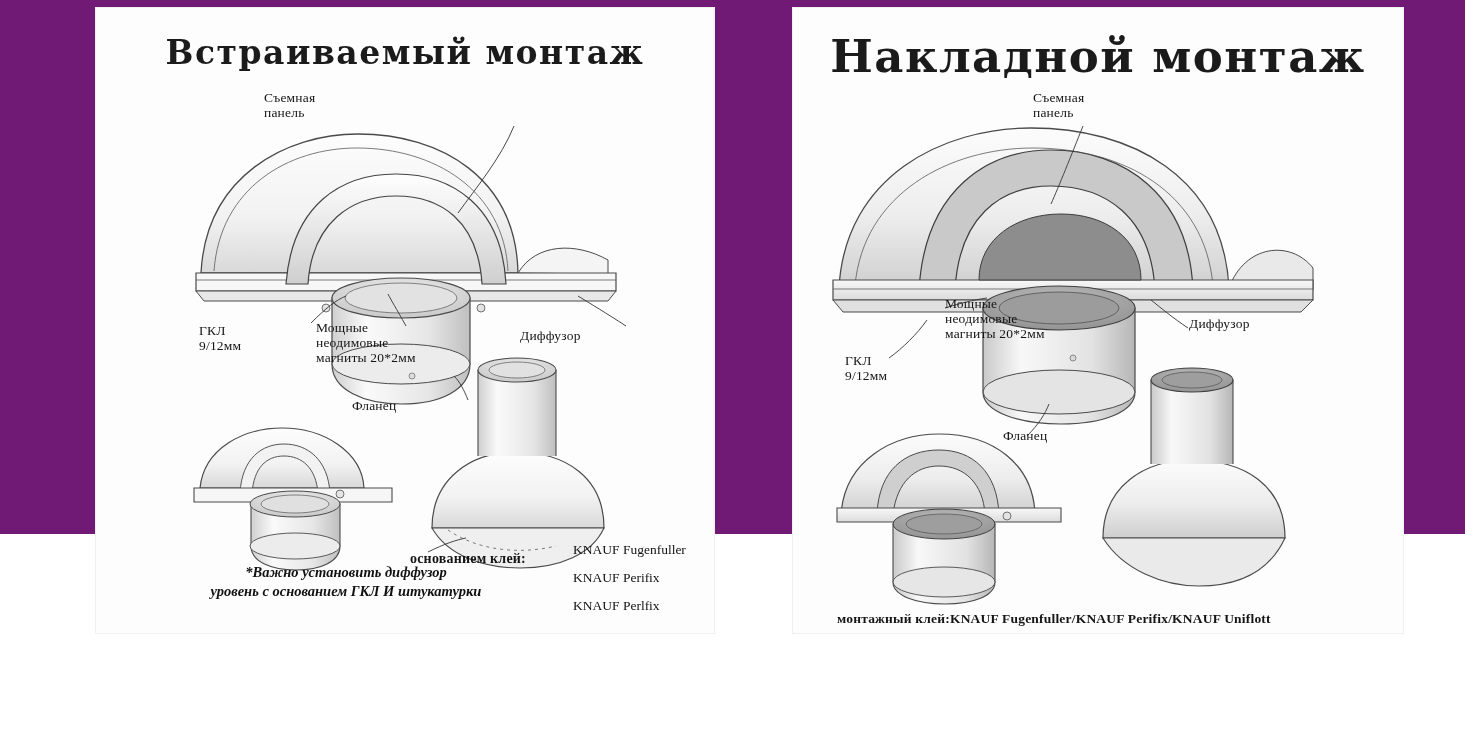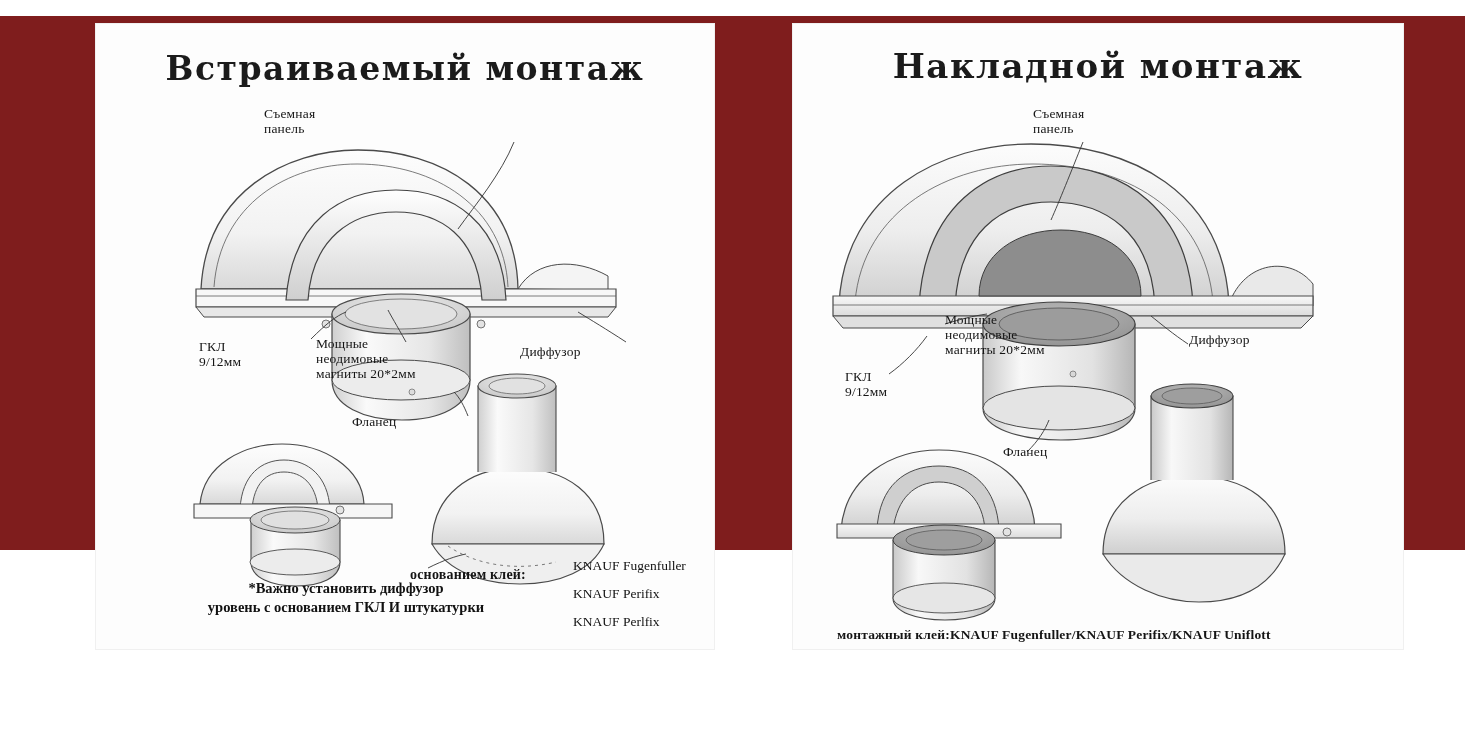--- a/index.html
+++ b/index.html
@@ -17,10 +17,10 @@
   }
   .canvas {
     position: absolute;
-    left: 0; top: 16px;
+    left: 0; top: 0;
     width: 1465px;
     height: 534px;
-    background: #7f1d1d;
+    background: #701a75;
   }
   .panel {
     position: absolute;

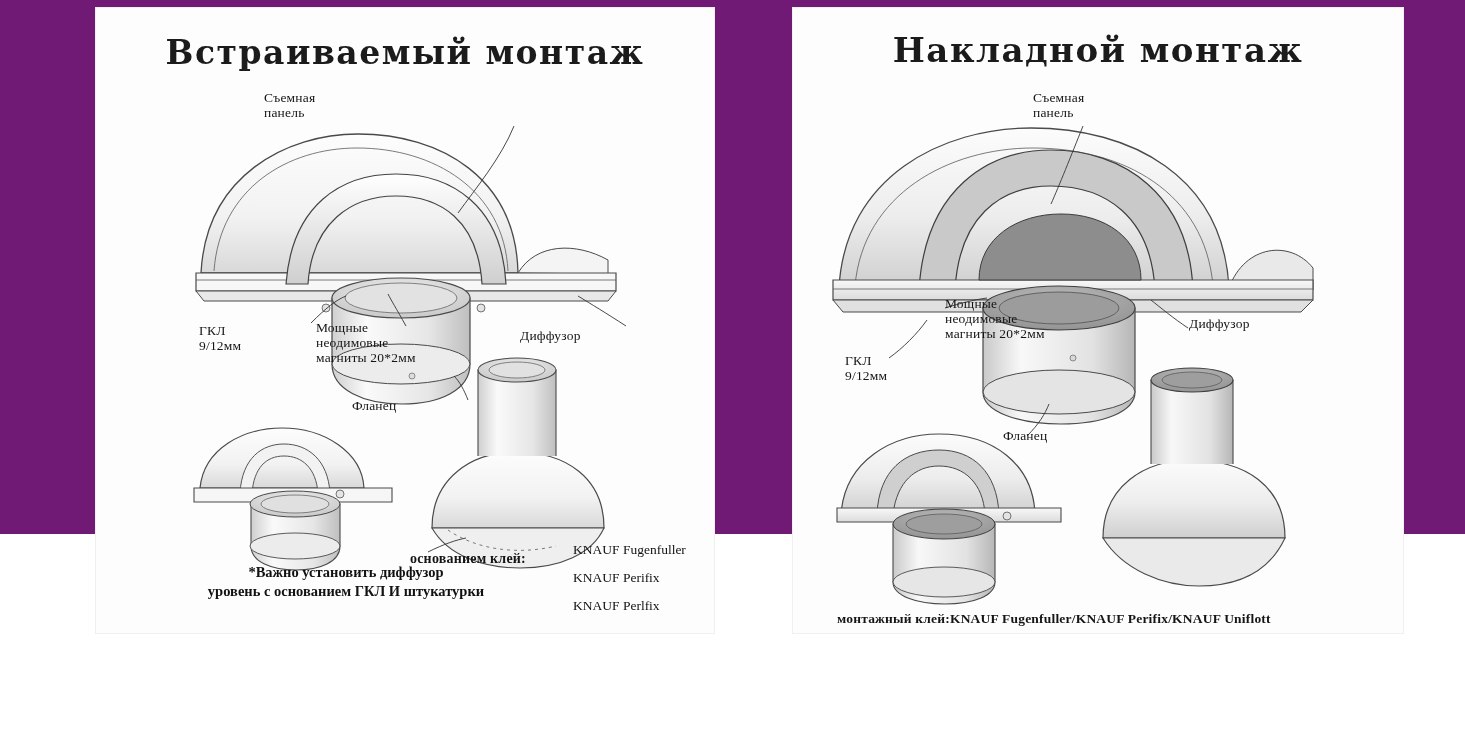--- a/index.html
+++ b/index.html
@@ -48,7 +48,7 @@
   }
   #title-right {
     top: 22px;
-    font-size: 34px;
+    font-size: 45px;
   }
   .label {
     position: absolute;

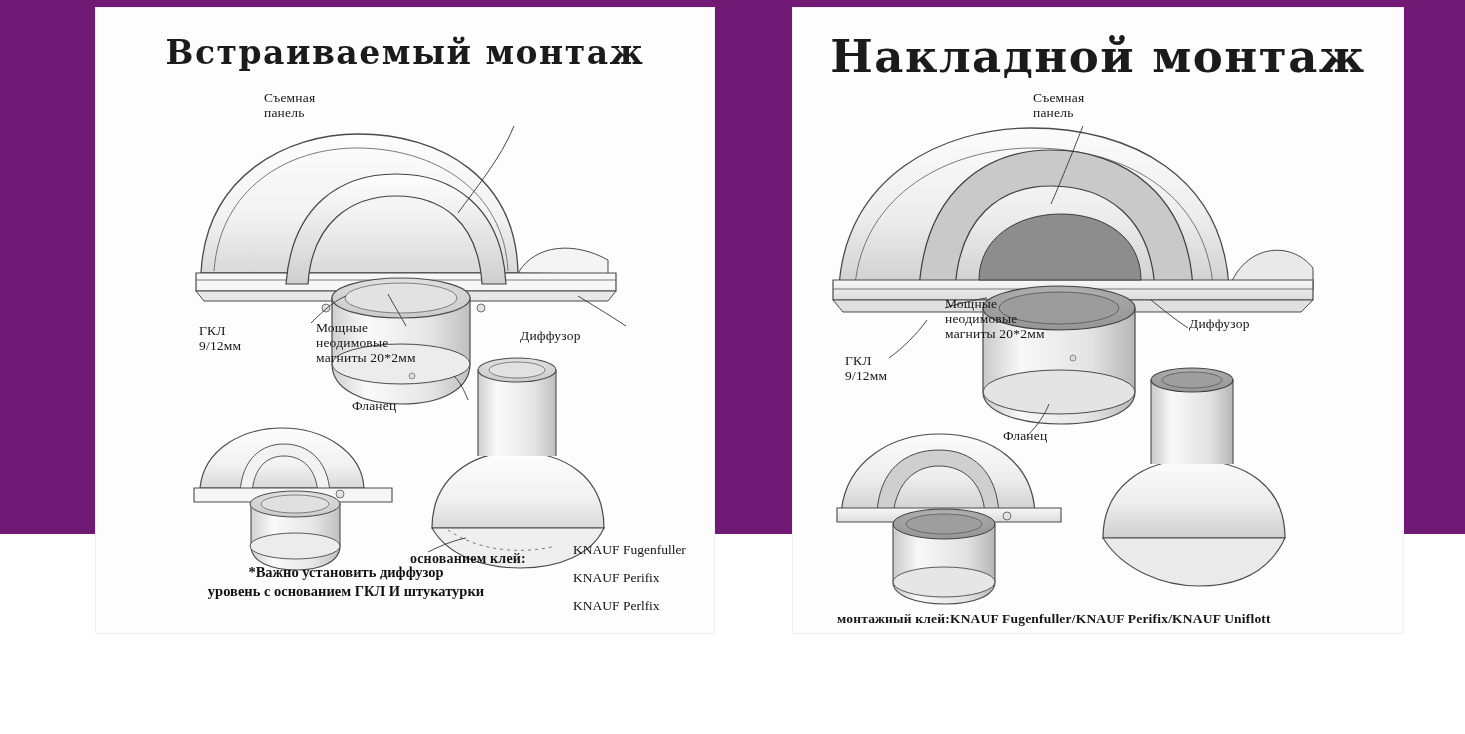--- a/index.html
+++ b/index.html
@@ -70,6 +70,7 @@
     text-align: center;
     color: #111;
     white-space: pre-line;
+    font-style: italic;
   }
   .glue-list {
     position: absolute;

